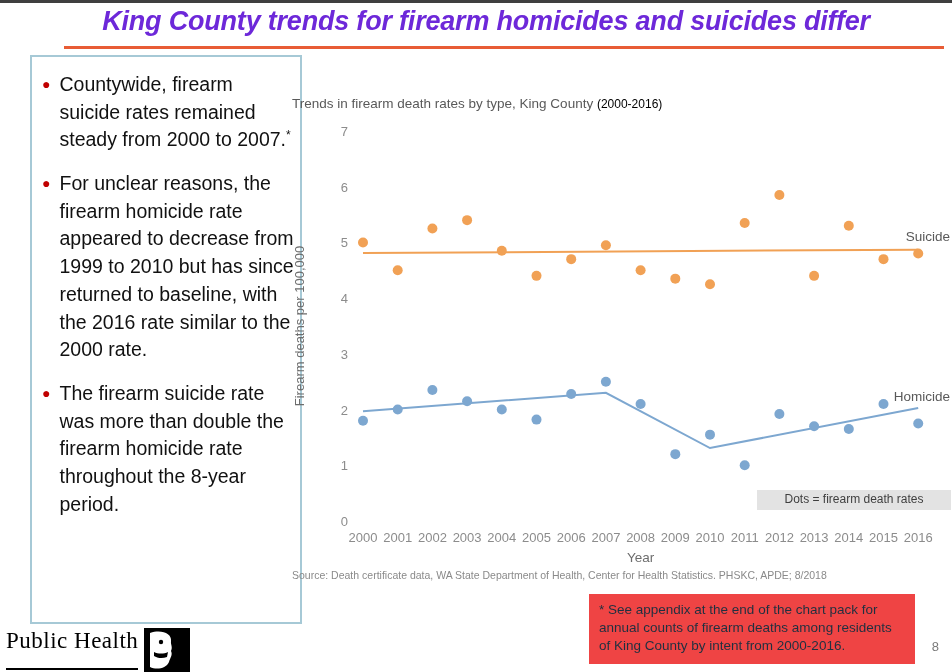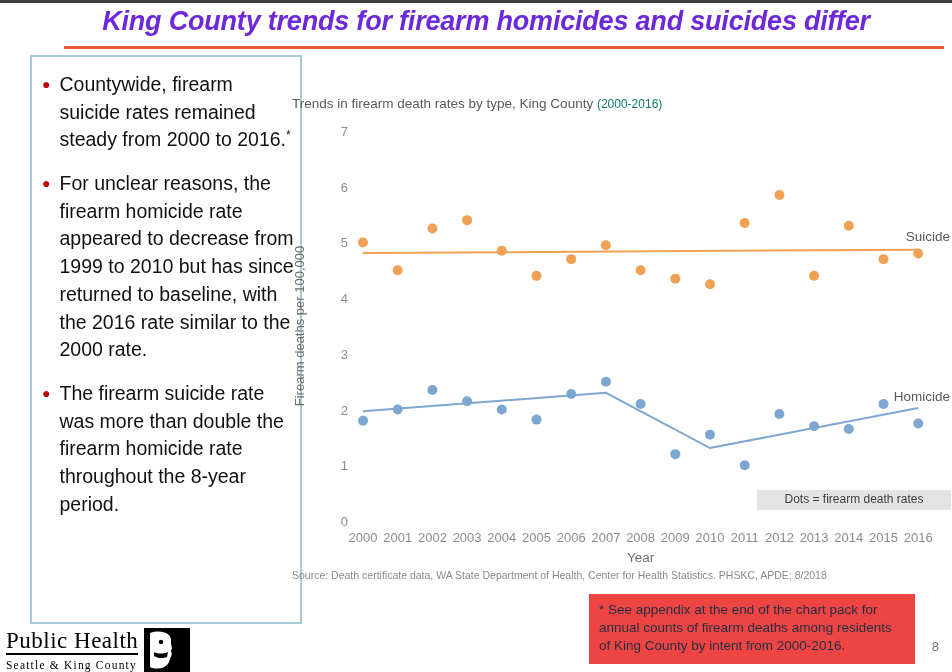--- a/index.html
+++ b/index.html
@@ -49,7 +49,7 @@
 <div class="sidebar">
   <div class="bullet-item">
     <span class="bullet-dot">●</span>
-    <span class="bullet-text"><span>Countywide, firearm suicide rates remained steady from 2000 to 2016.</span><sup>*</sup></span>
+    <span class="bullet-text"><span>Countywide, firearm suicide rates remained steady from 2000 to 2007.</span><sup>*</sup></span>
   </div>
   <div class="bullet-item">
     <span class="bullet-dot">●</span>

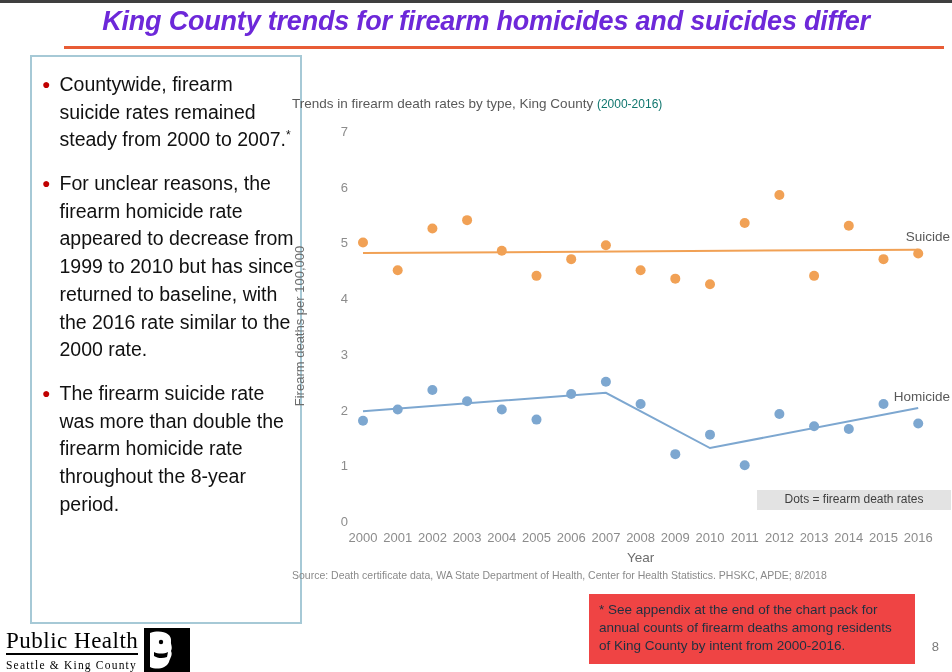--- a/index.html
+++ b/index.html
@@ -18,7 +18,7 @@
   .bullet-text sup{font-size:12px;}
   
   .chart-title{position:absolute;left:292px;top:96px;font-size:13.5px;color:#595959;}
-  .chart-title .suffix{font-size:12px;color:#0f766e;}
+  .chart-title .suffix{font-size:12px;color:#000000;}
   #chart-svg{position:absolute;left:290px;top:110px;}
   .tick{font-family:"Liberation Sans",sans-serif;font-size:13px;fill:#8c8c8c;}
   .xlab{fill:#6d6d6d;font-size:13.5px;}

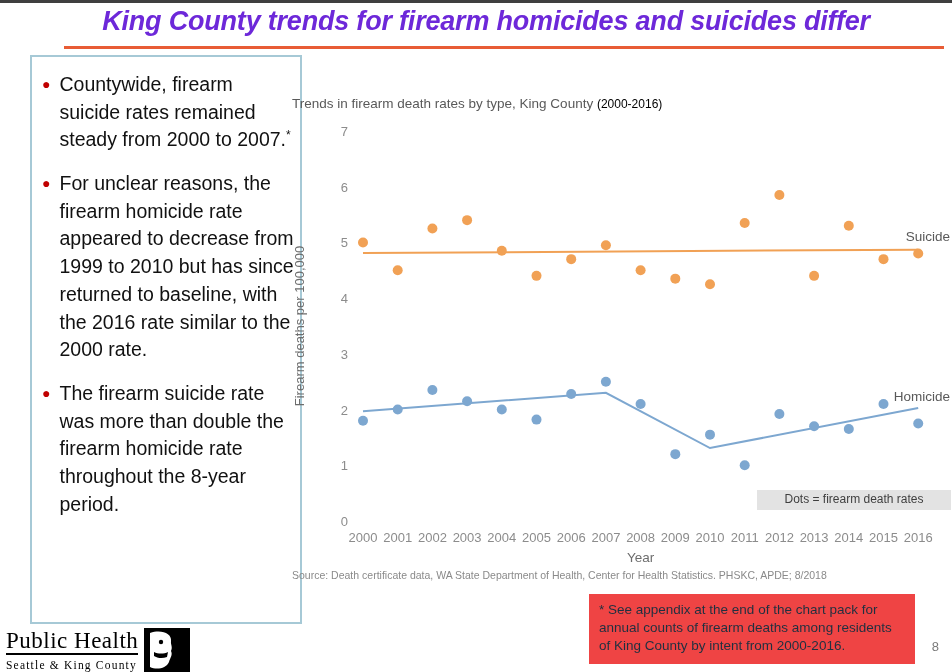--- a/index.html
+++ b/index.html
@@ -34,7 +34,7 @@
   .logo{position:absolute;left:0;top:627px;width:210px;height:45px;background:#fff;display:flex;align-items:flex-start;}
   .logo-text{padding:2px 6px 0 6px;font-family:"Liberation Serif",serif;}
   .logo-line1{font-size:23px;color:#000;letter-spacing:0.5px;border-bottom:2px solid #000;
-       padding-bottom:1px;line-height:1.0;}
+       padding-bottom:16px;line-height:1.0;}
   .logo-line2{font-size:11.5px;color:#000;letter-spacing:1.2px;padding-top:4px;}
   .logo-mark{margin-top:1px;}
 </style>

